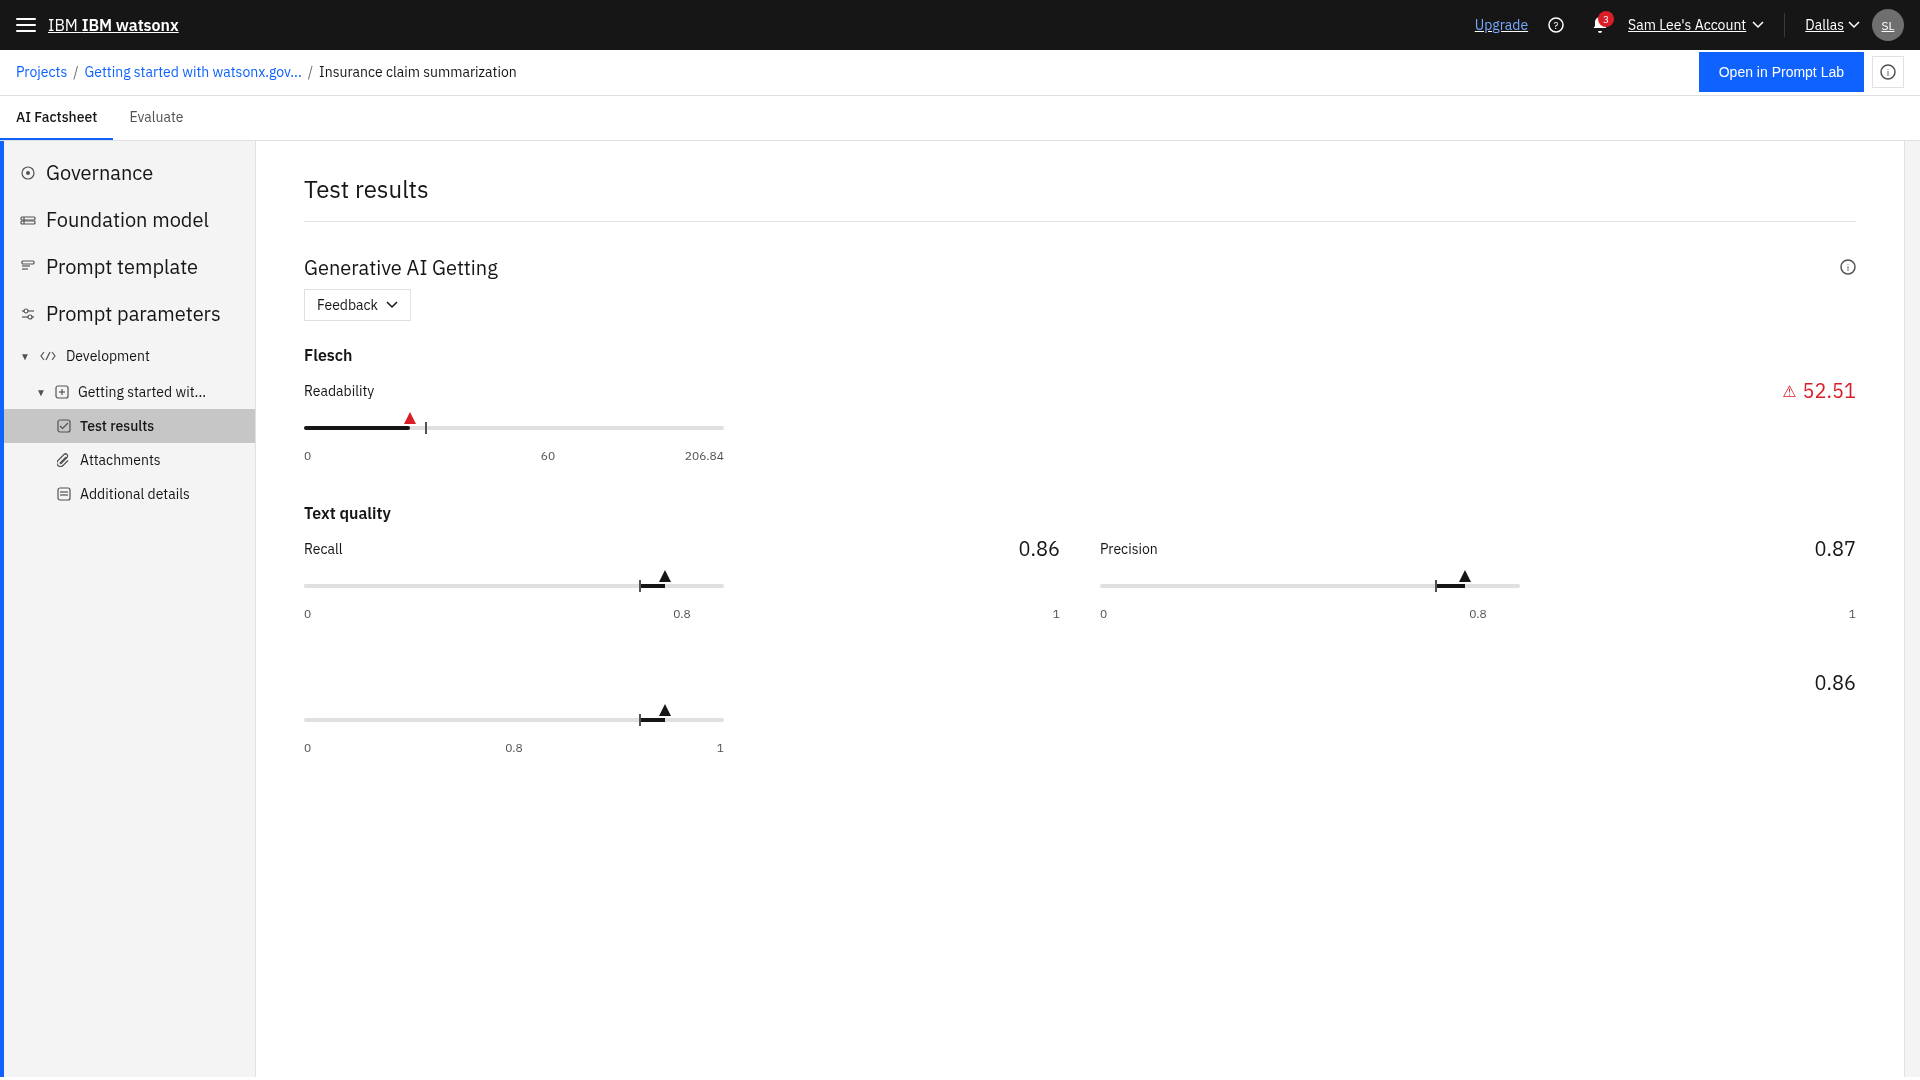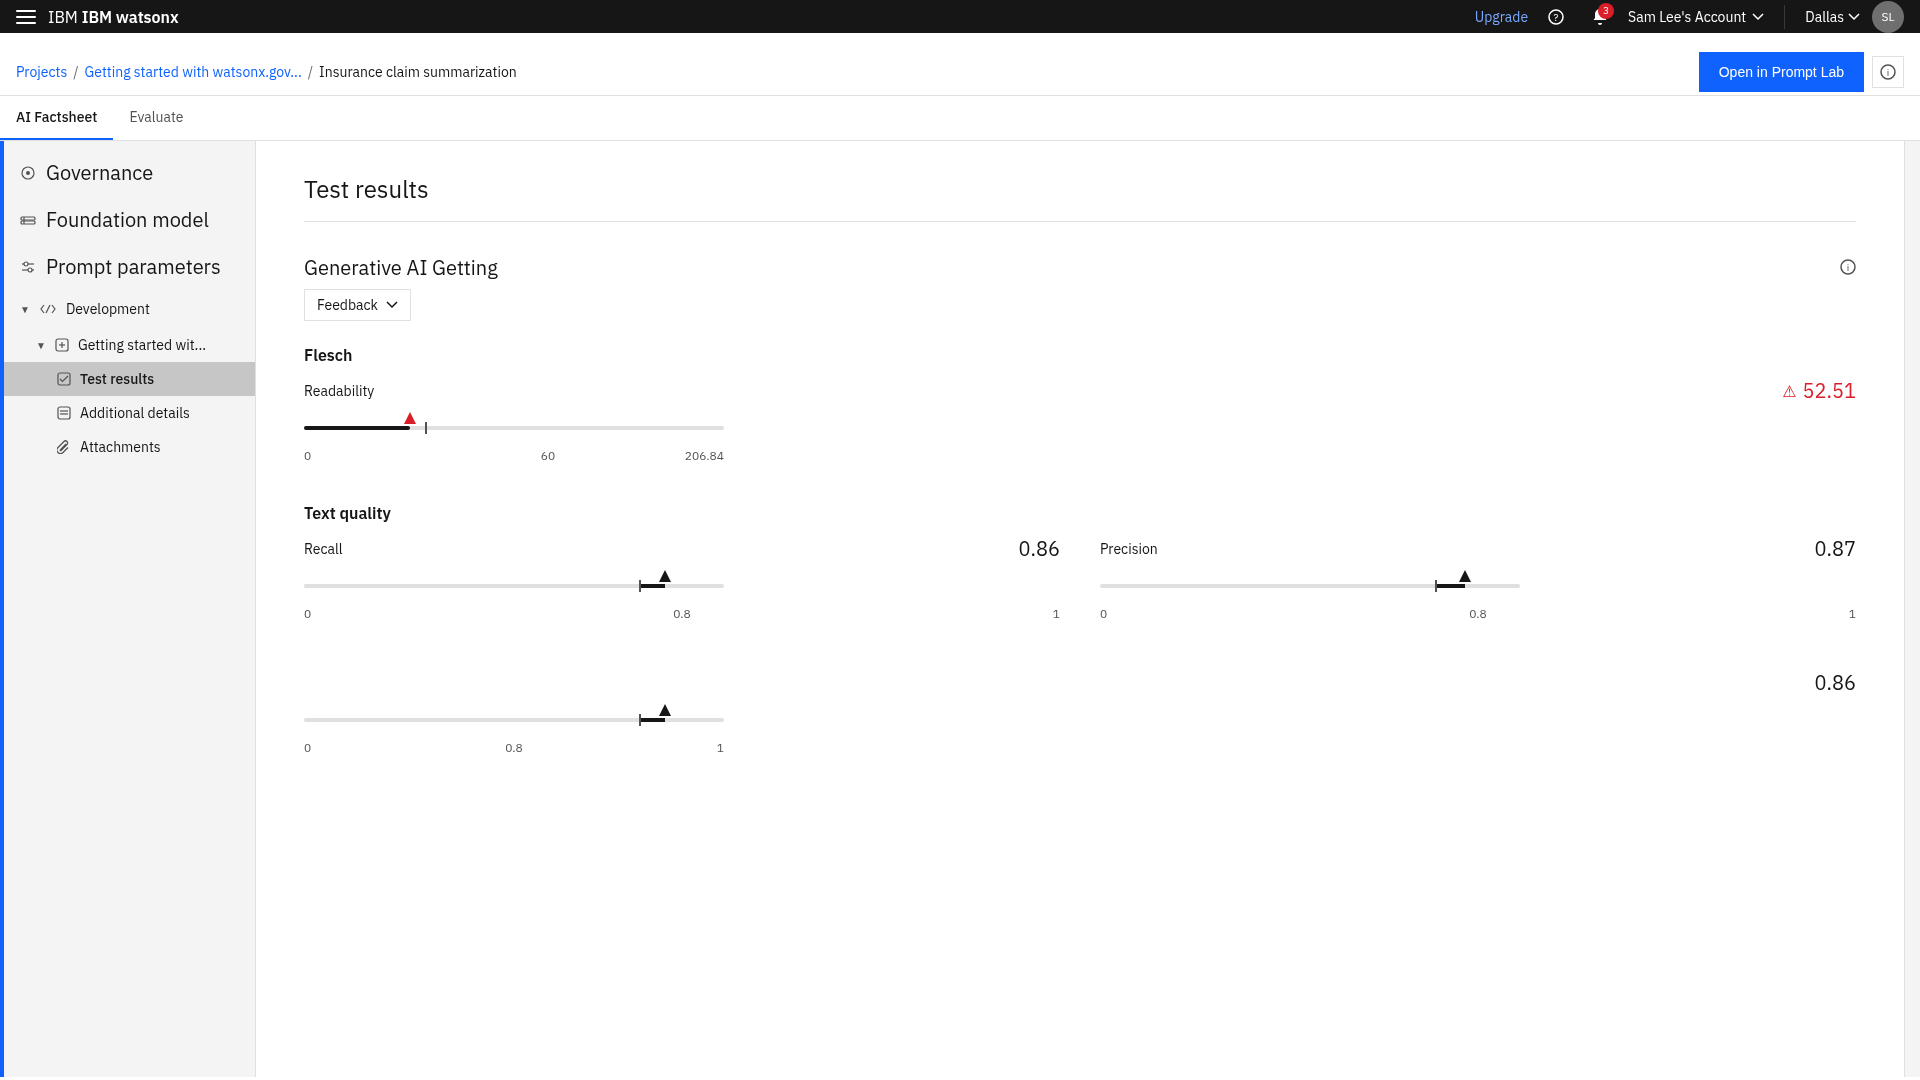--- a/index.html
+++ b/index.html
@@ -9,7 +9,7 @@
     .topnav {
       background: #161616;
       color: #fff;
-      height: 33px;
+      height: 50px;
       display: flex;
       align-items: center;
       padding: 0 16px;
@@ -17,6 +17,7 @@
       position: fixed;
       top: 0; left: 0; right: 0;
       z-index: 100;
+      text-decoration: underline;
     }
     .topnav-menu-icon { cursor: pointer; display: flex; flex-direction: column; gap: 4px; width: 20px; }
     .topnav-menu-icon span { display: block; height: 2px; background: #fff; border-radius: 1px; }

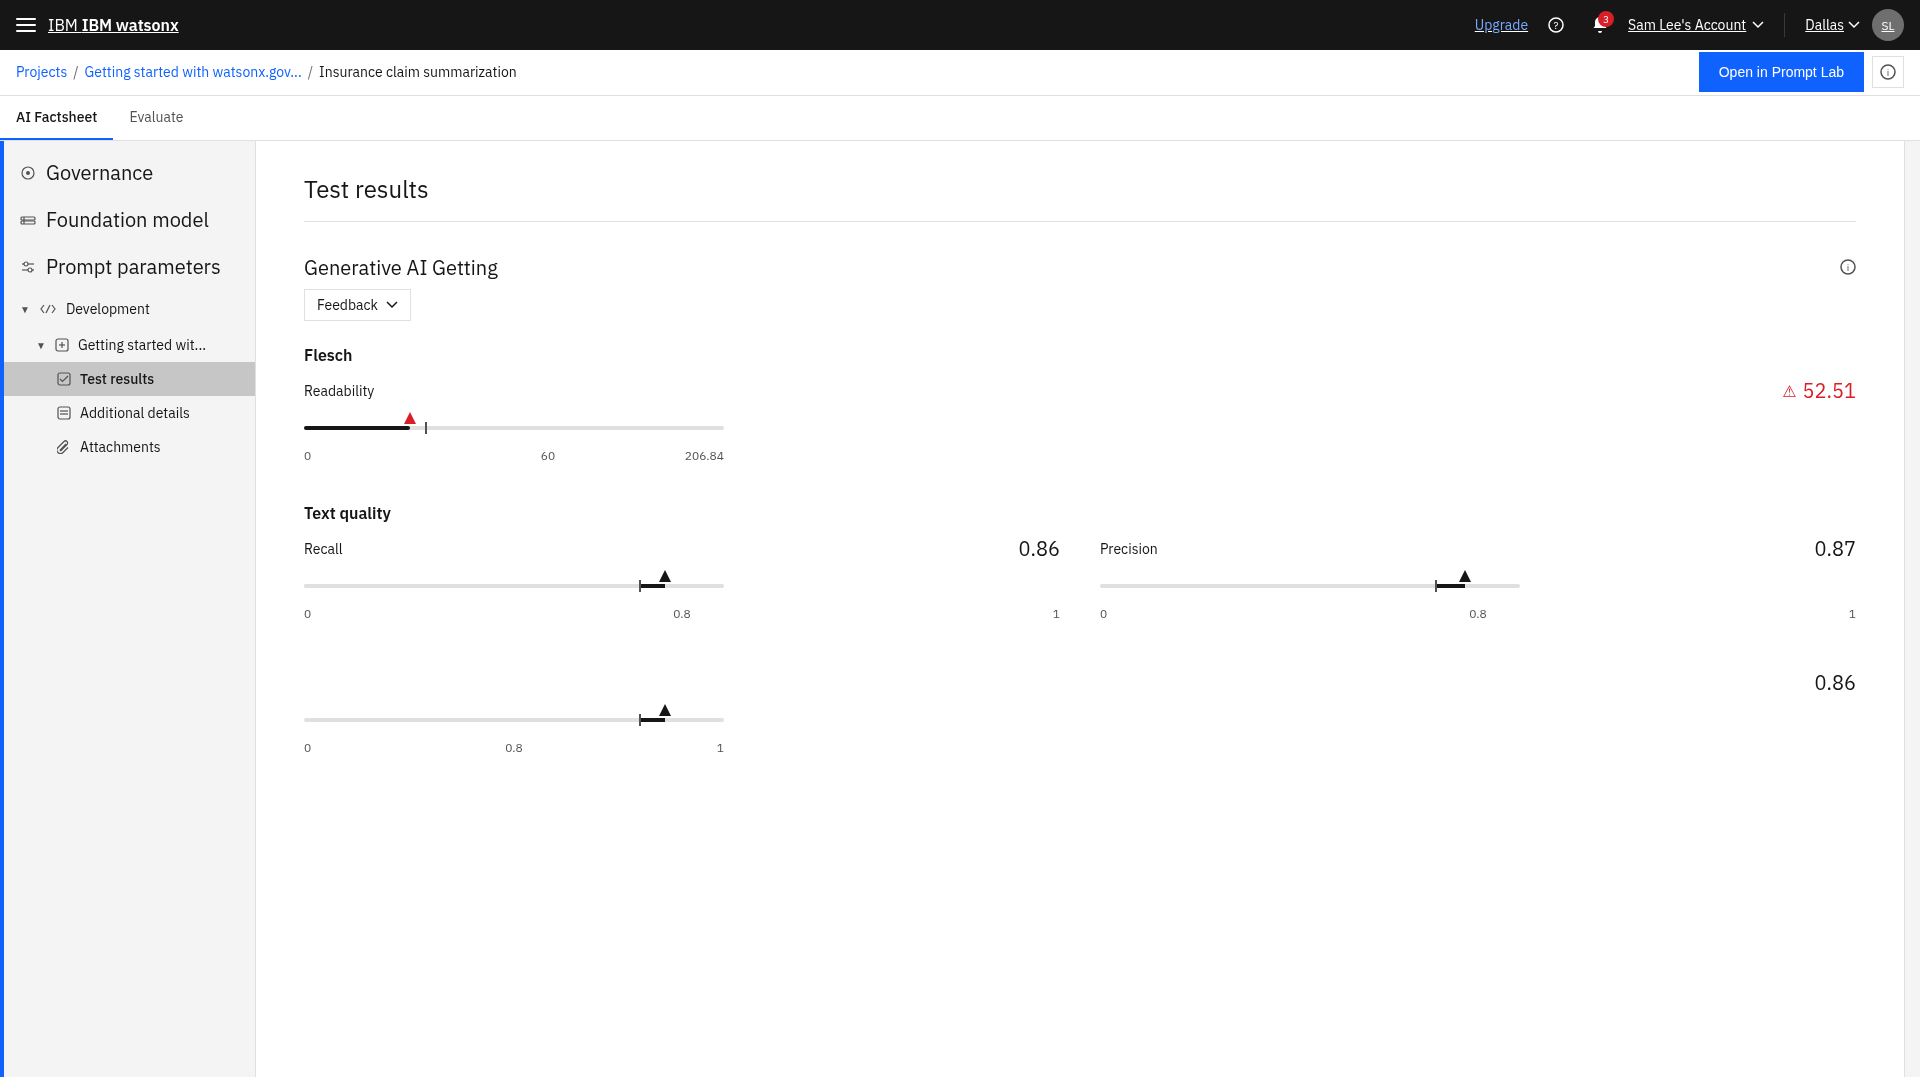--- a/index.html
+++ b/index.html
@@ -277,6 +277,16 @@
       <span class="sidebar-item-label">Foundation model</span>
     </div>
 
+    <div class="sidebar-item">
+      <span class="sidebar-item-icon">
+        <svg width="16" height="16" viewBox="0 0 16 16" fill="none">
+            <rect x="2" y="2" width="12" height="3" rx="1" stroke="#525252" stroke-width="1.2"></rect>
+            <line x1="2" y1="7" x2="10" y2="7" stroke="#525252" stroke-width="1.2"></line>
+            <line x1="2" y1="10" x2="8" y2="10" stroke="#525252" stroke-width="1.2"></line>
+          </svg>
+      </span>
+      <span class="sidebar-item-label">Prompt template</span>
+    </div>
 
     <div class="sidebar-item">
       <span class="sidebar-item-icon">

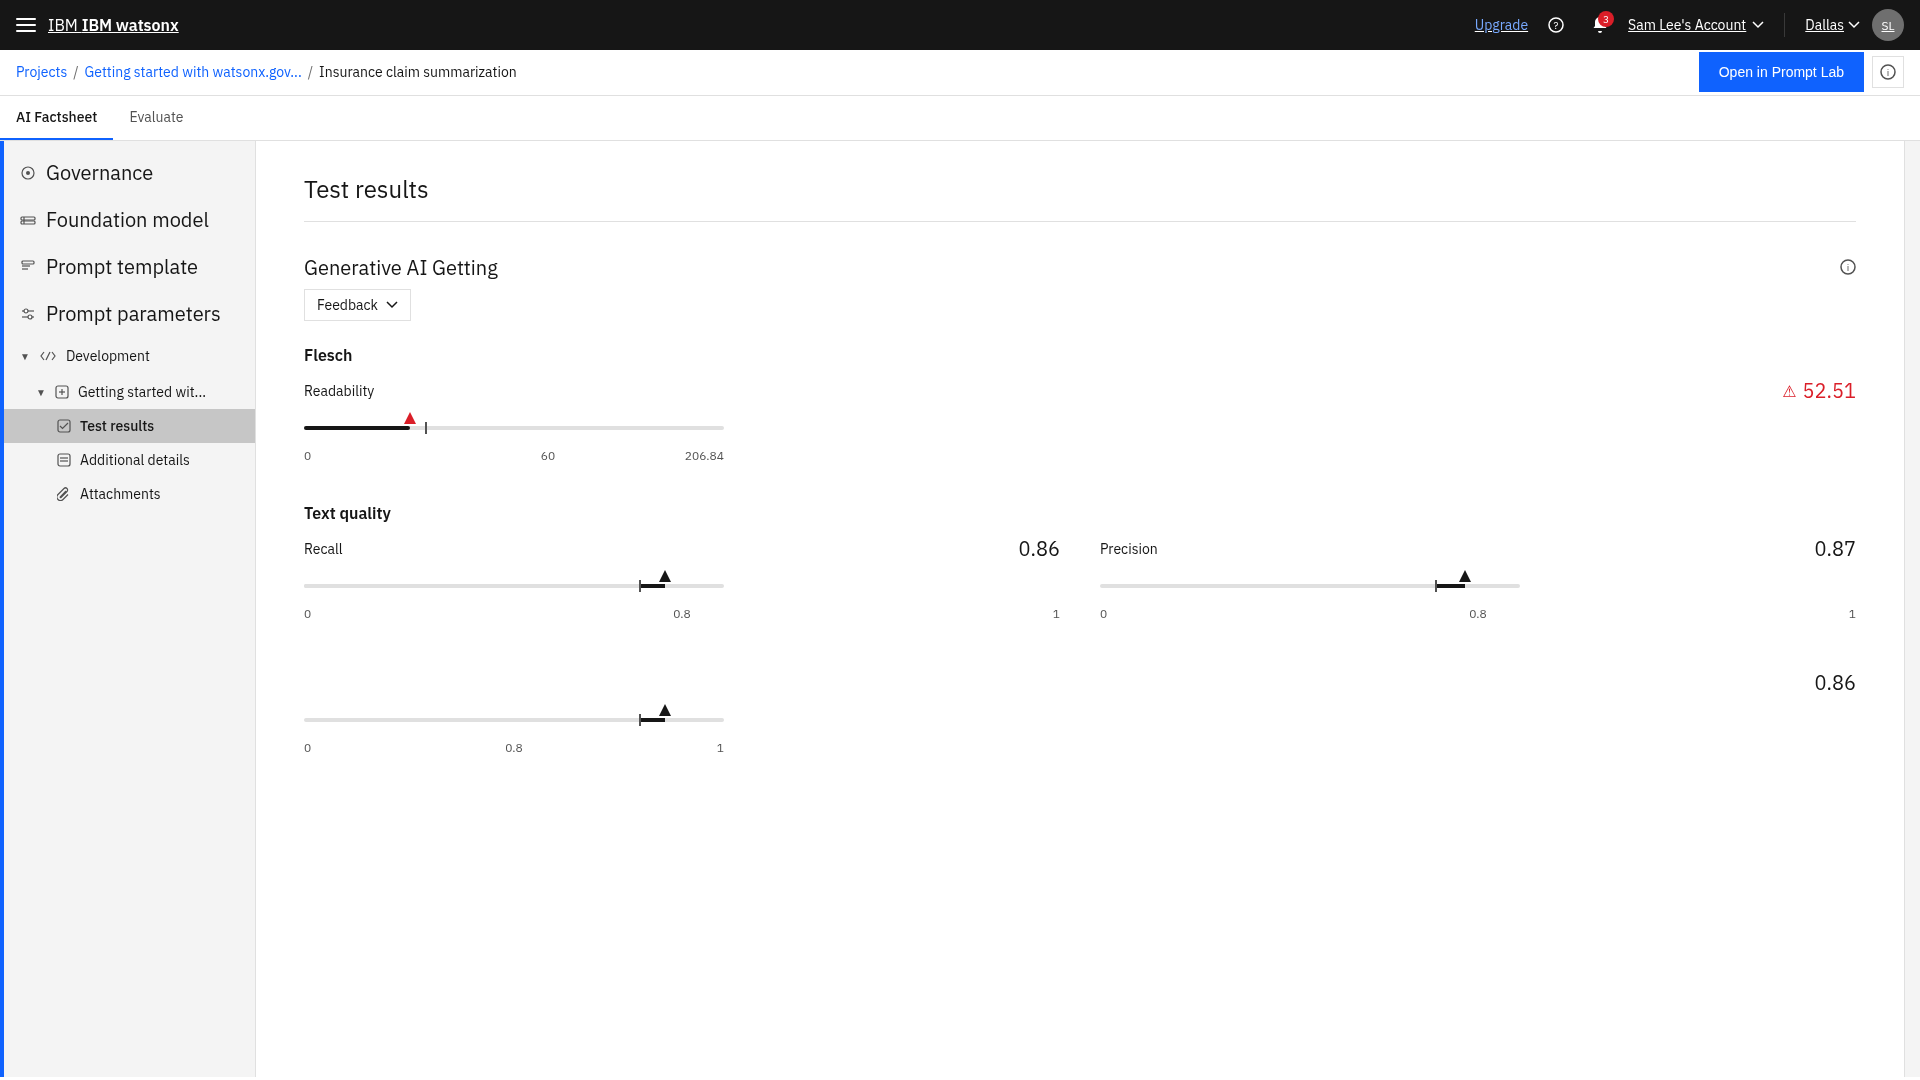--- a/index.html
+++ b/index.html
@@ -337,21 +337,21 @@
     <div class="sidebar-sub-sub-item">
       <span class="sidebar-item-icon">
         <svg width="14" height="14" viewBox="0 0 14 14" fill="none">
+            <path d="M11 7.5L6 12.5a3.5 3.5 0 0 1-5-5l6-6a2 2 0 0 1 3 3L4 10.5a.5.5 0 0 1-.7-.7L9 4" stroke="#525252" stroke-width="1.2" fill="none"></path>
+          </svg>
+      </span>
+      <span>Attachments</span>
+    </div>
+
+    <div class="sidebar-sub-sub-item">
+      <span class="sidebar-item-icon">
+        <svg width="14" height="14" viewBox="0 0 14 14" fill="none">
             <rect x="1" y="1" width="12" height="12" rx="2" stroke="#525252" stroke-width="1.2"></rect>
             <line x1="3" y1="5" x2="11" y2="5" stroke="#525252" stroke-width="1.2"></line>
             <line x1="3" y1="8" x2="11" y2="8" stroke="#525252" stroke-width="1.2"></line>
           </svg>
       </span>
       <span>Additional details</span>
-    </div>
-
-    <div class="sidebar-sub-sub-item">
-      <span class="sidebar-item-icon">
-        <svg width="14" height="14" viewBox="0 0 14 14" fill="none">
-            <path d="M11 7.5L6 12.5a3.5 3.5 0 0 1-5-5l6-6a2 2 0 0 1 3 3L4 10.5a.5.5 0 0 1-.7-.7L9 4" stroke="#525252" stroke-width="1.2" fill="none"></path>
-          </svg>
-      </span>
-      <span>Attachments</span>
     </div>
   </aside>
 

